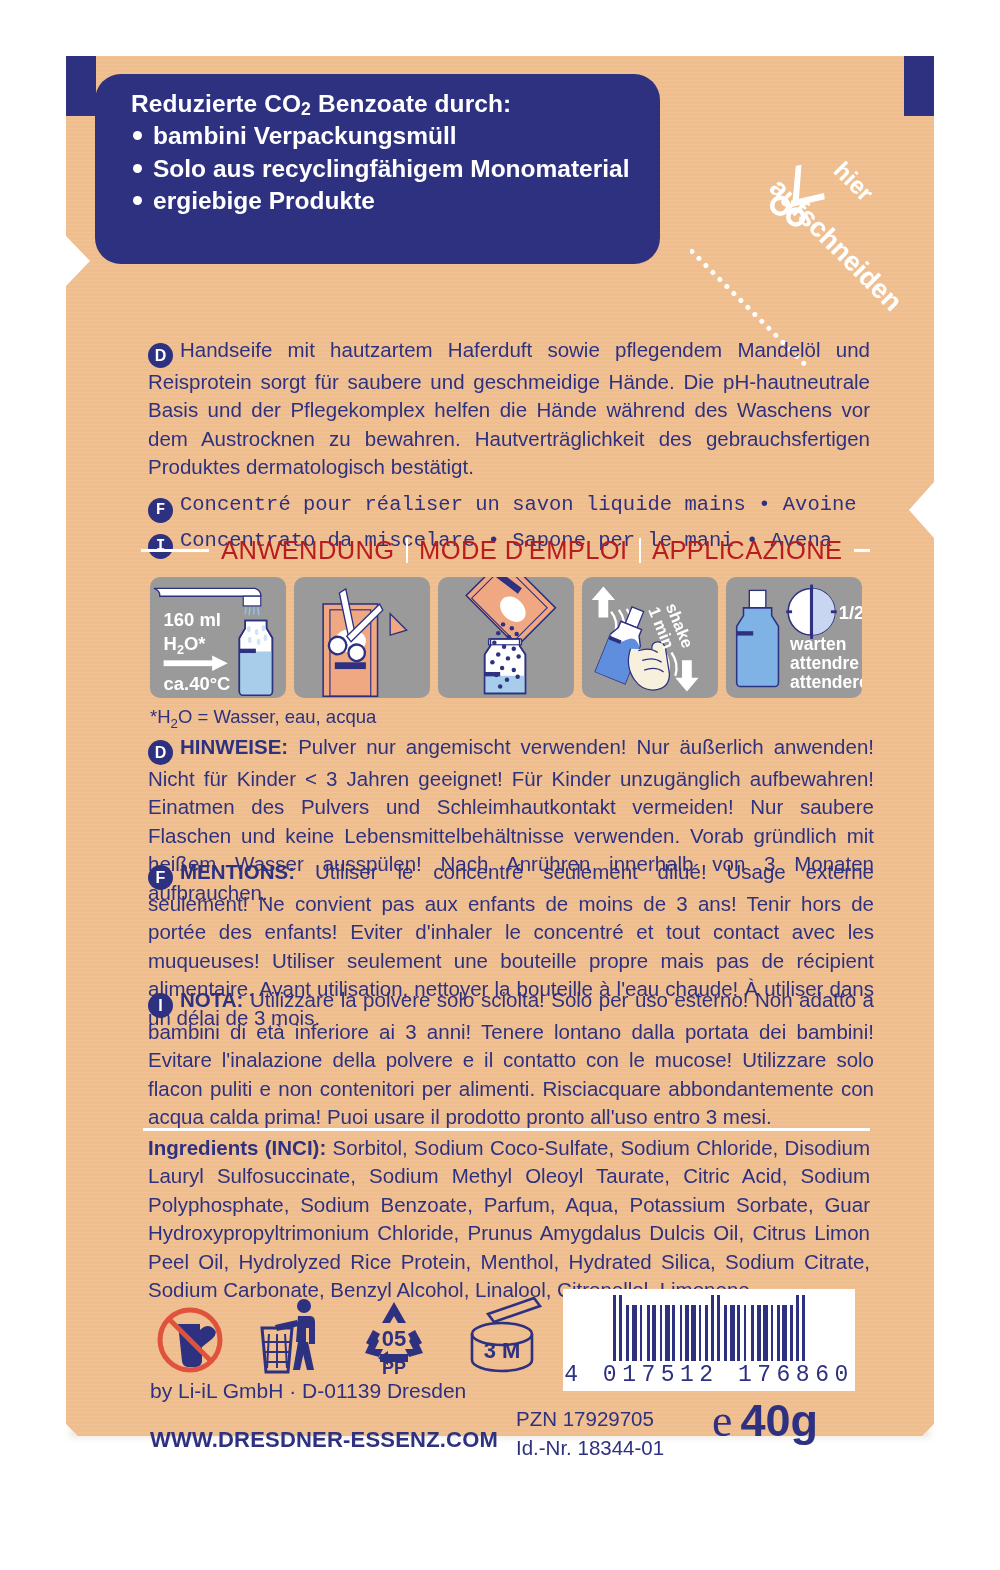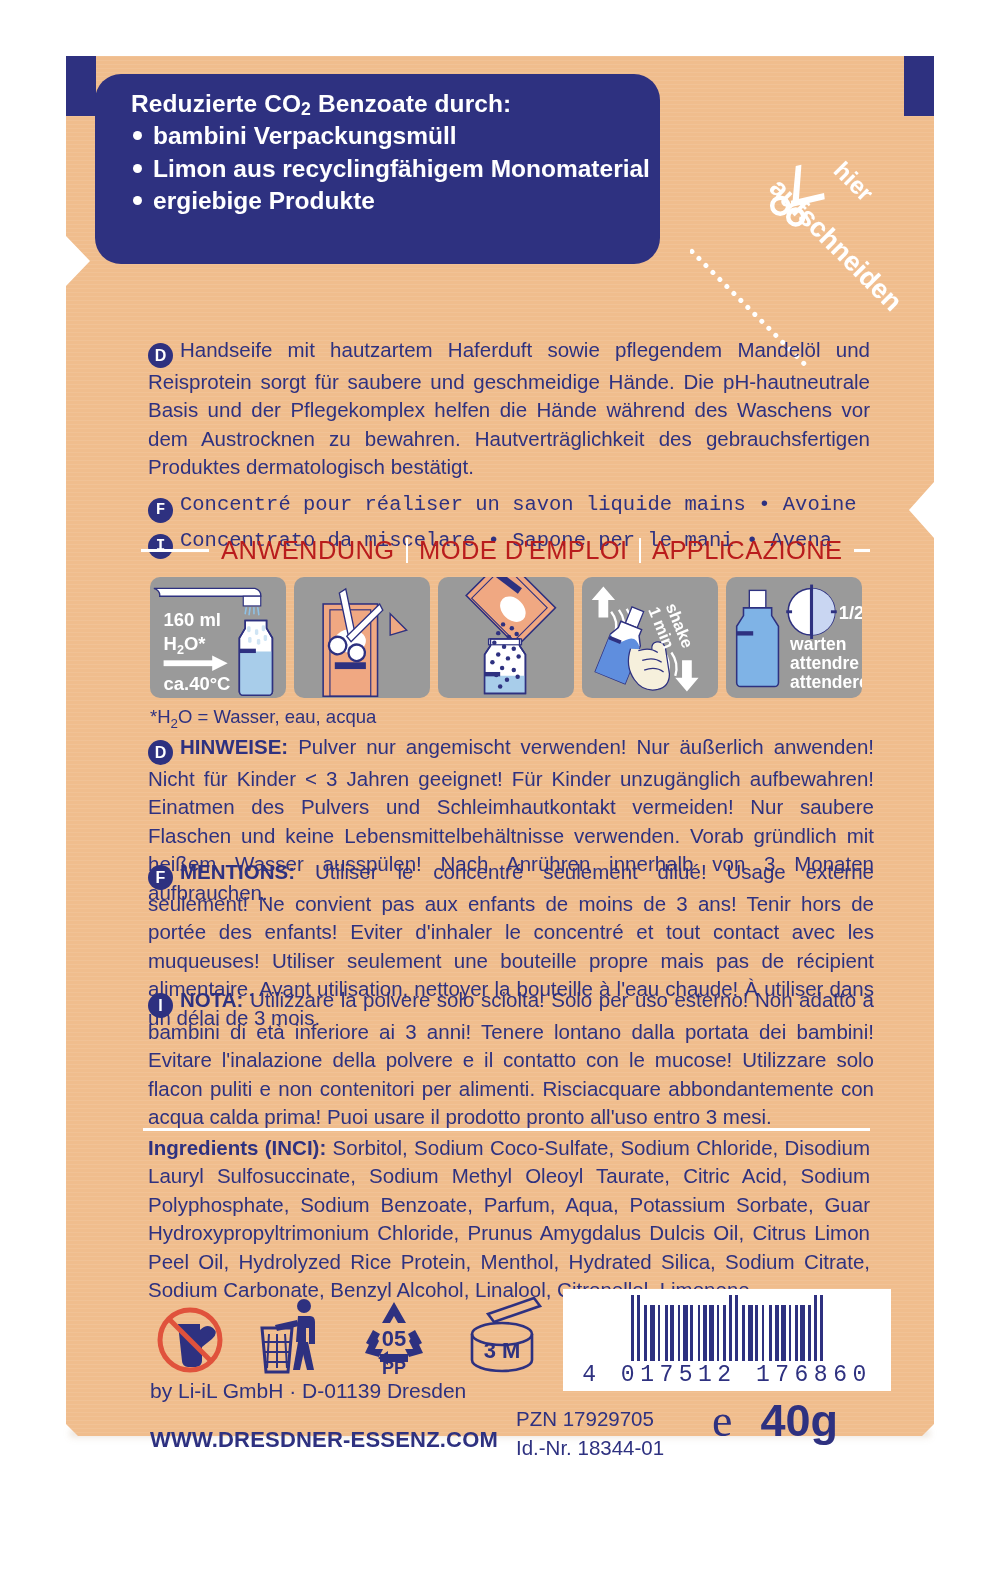--- a/index.html
+++ b/index.html
@@ -194,7 +194,7 @@
     <div class="co2title"><span>Reduzierte CO</span><sub>2</sub><span> Benzoate durch:</span></div>
     <ul class="co2list">
       <li>bambini Verpackungsmüll</li>
-      <li>Limon aus recyclingfähigem Monomaterial</li>
+      <li>Solo aus recyclingfähigem Monomaterial</li>
       <li>ergiebige Produkte</li>
     </ul>
   </div>

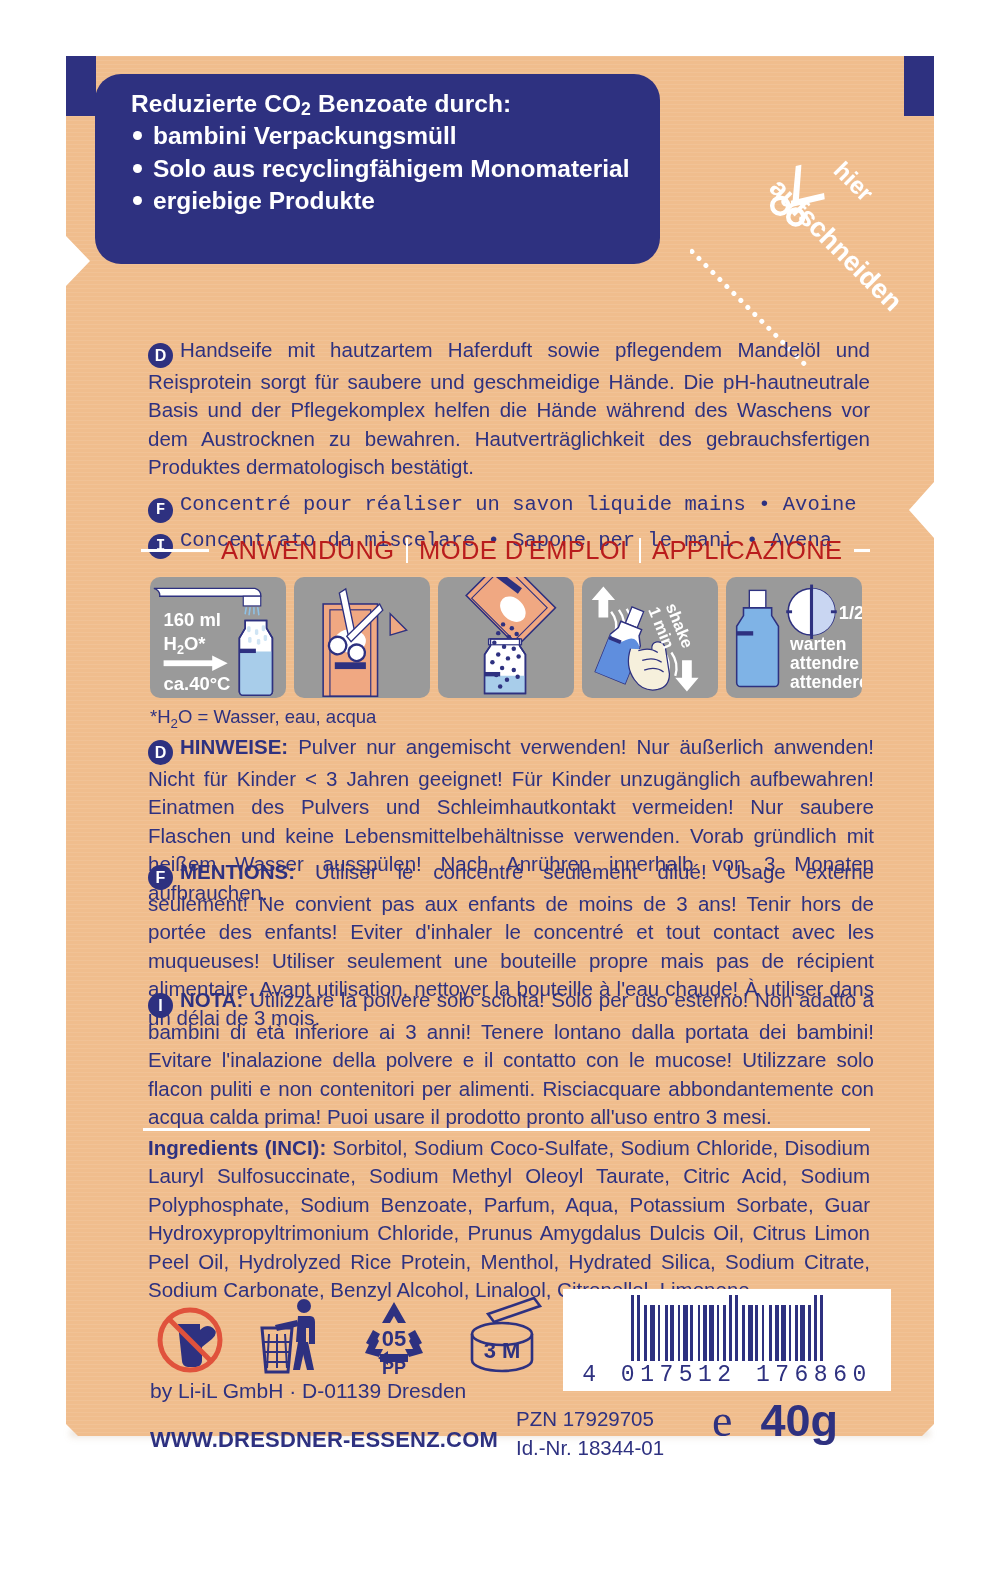--- a/index.html
+++ b/index.html
@@ -140,7 +140,7 @@
 
   
   .barcode-box{
-    position:absolute;left:563px;top:1289px;width:328px;height:102px;background:#fff;
+    position:absolute;left:563px;top:1289px;width:292px;height:102px;background:#fff;
     display:flex;flex-direction:column;justify-content:flex-start;align-items:center;
     padding-top:6px;box-sizing:border-box;
   }

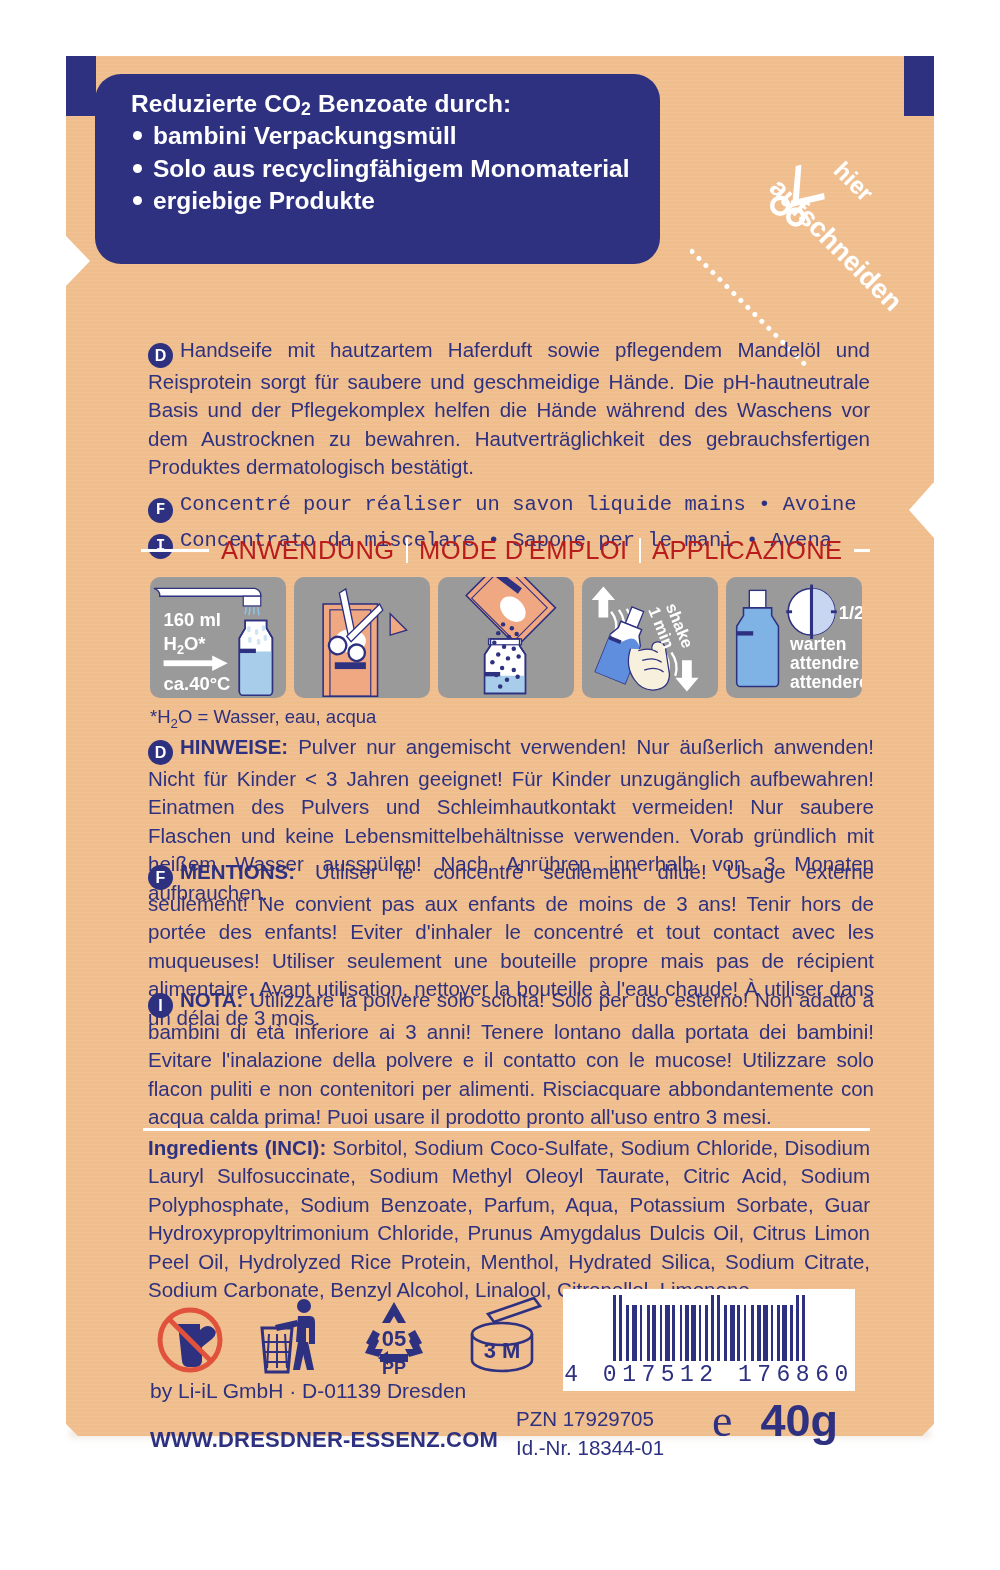--- a/index.html
+++ b/index.html
@@ -157,7 +157,7 @@
   .pzn{position:absolute;left:516px;top:1404px;color:#2e3180;font-size:20.5px;line-height:1.42;}
   .weight{position:absolute;left:712px;top:1398px;color:#2e3180;display:flex;align-items:baseline;gap:8px;}
   .weight .e{font-family:"Liberation Serif",serif;font-size:46px;line-height:1;}
-  .weight .g{font-size:45px;font-weight:700;line-height:1;margin-left:20px;}
+  .weight .g{font-size:45px;font-weight:700;line-height:1;}
 </style>
 </head>
 <body>

